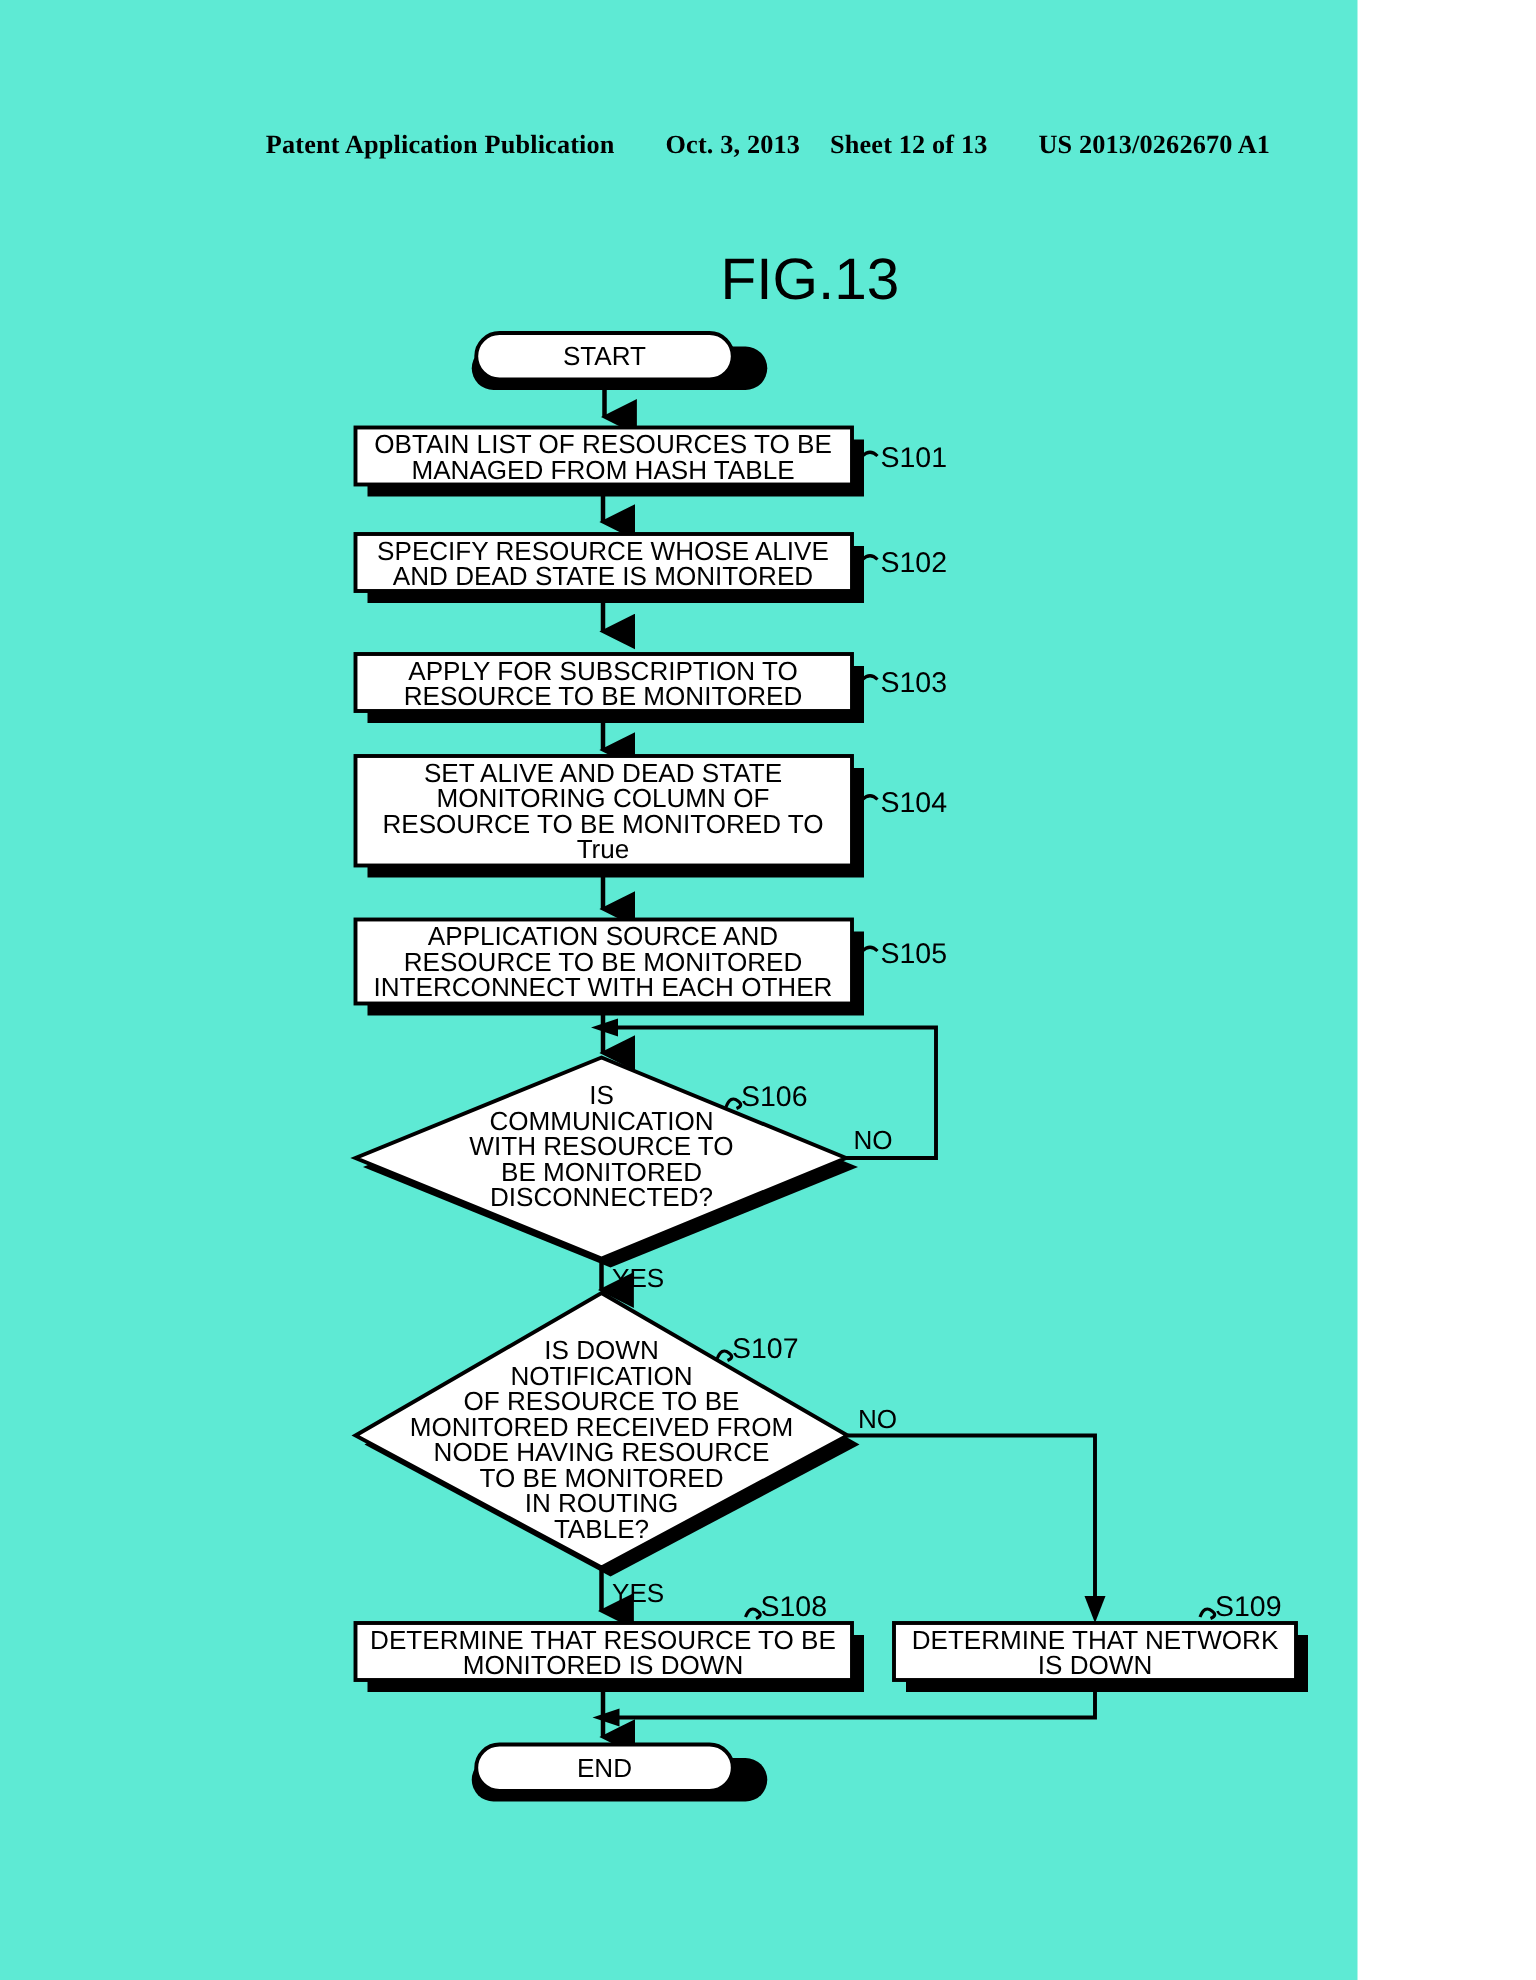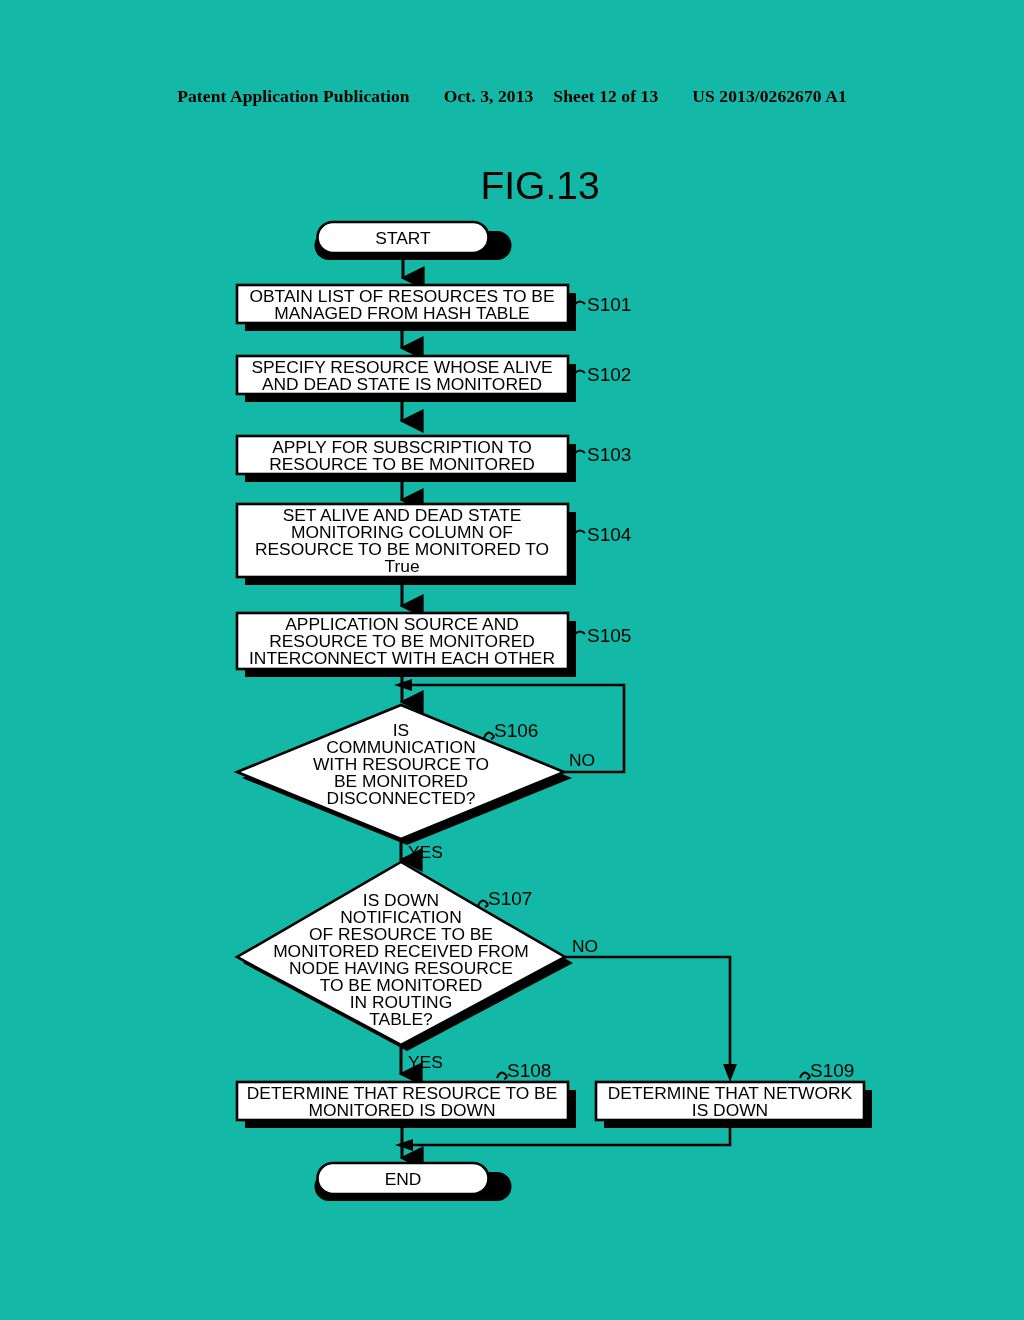--- a/index.html
+++ b/index.html
@@ -17,9 +17,9 @@
   }
   .page {
     position: relative;
-    width: 1024px;
-    height: 1320px;
-    background: #14b8a6;
+    width: 905px;
+    height: 1320px;
+    background: #5eead4;
   }
   
   .pub-header {

